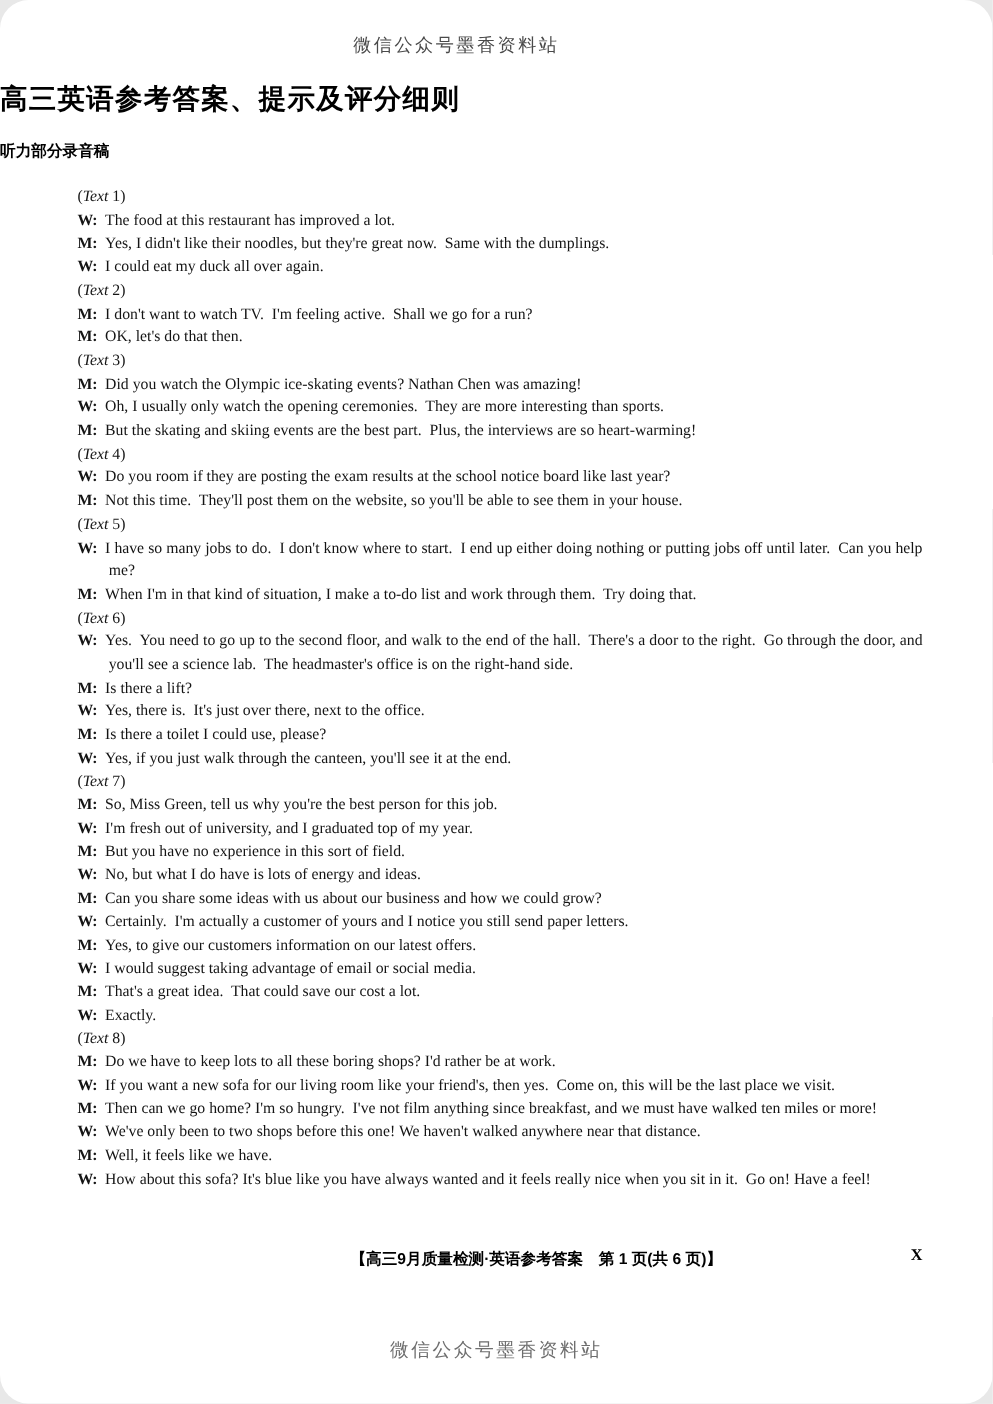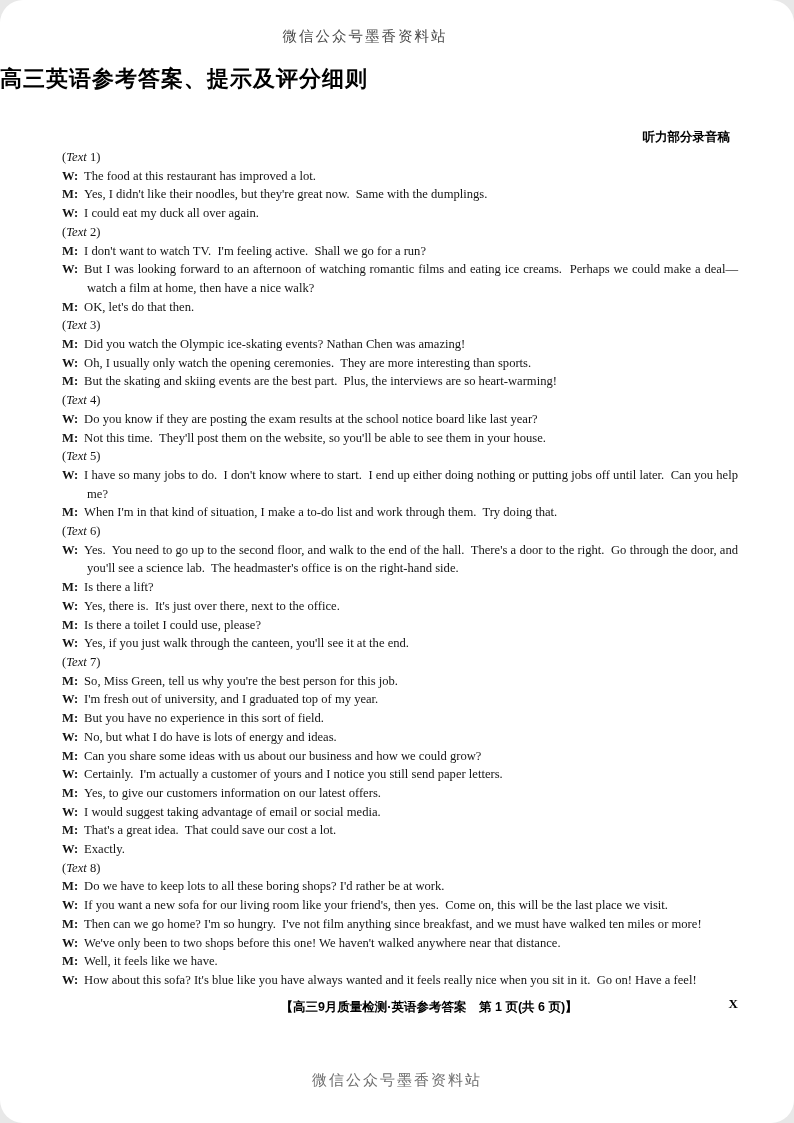--- a/index.html
+++ b/index.html
@@ -27,8 +27,8 @@
     letter-spacing: 1px; color: #000;
   }
   .doc-subtitle {
-    position: absolute; top: 129px; left: 0; width: 730px;
-    text-align: right; font-size: 12.5px; font-weight: bold;
+    position: absolute; top: 113px; left: 0; width: 730px;
+    text-align: left; font-size: 12.5px; font-weight: bold;
     font-family: "Liberation Sans", "DejaVu Sans", sans-serif;
     color: #000;
   }

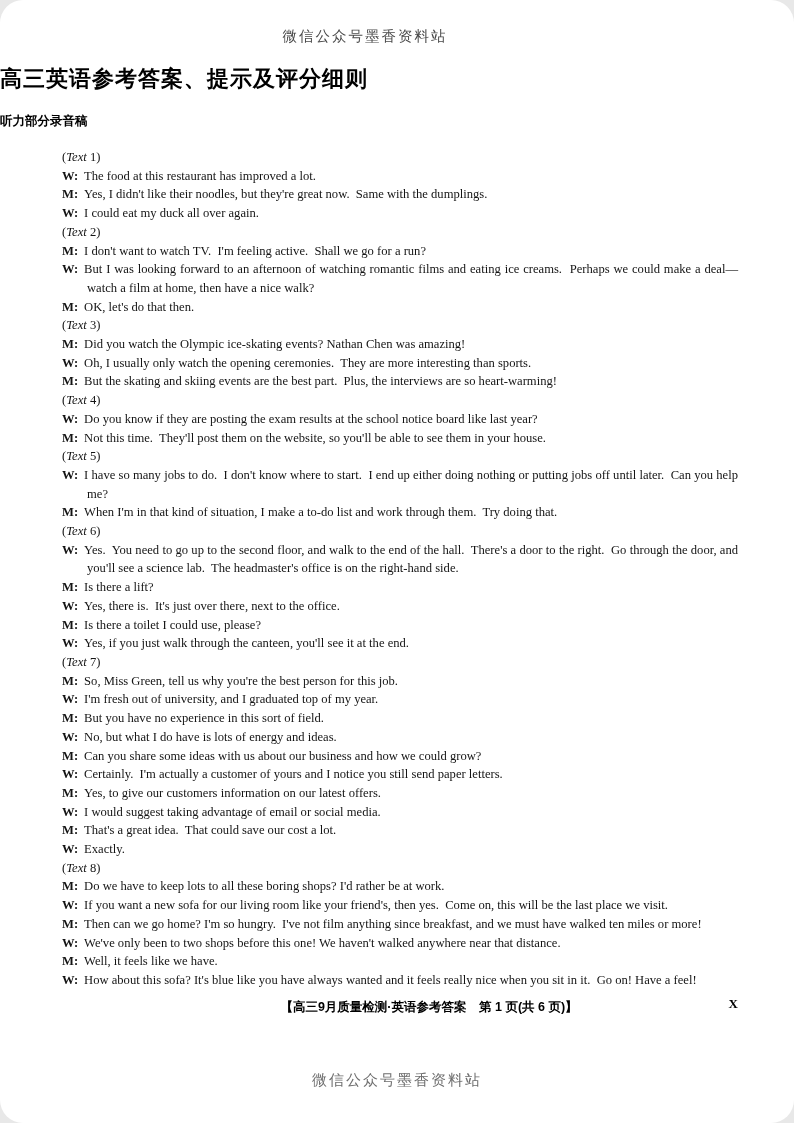--- a/index.html
+++ b/index.html
@@ -77,7 +77,6 @@
       <div>
         <div class="line header-line">(<i>Text</i> 2)</div>
         <div class="line dialogue"><span class="spk">M:</span><span class="spk-gap"></span><span>I don't want to watch TV.  I'm feeling active.  Shall we go for a run?</span></div>
-        <div class="line dialogue"><span class="spk">W:</span><span class="spk-gap"></span><span>But I was looking forward to an afternoon of watching romantic films and eating ice creams.  Perhaps we could make a deal—watch a film at home, then have a nice walk?</span></div>
         <div class="line dialogue"><span class="spk">M:</span><span class="spk-gap"></span><span>OK, let's do that then.</span></div>
       </div>
       <div>

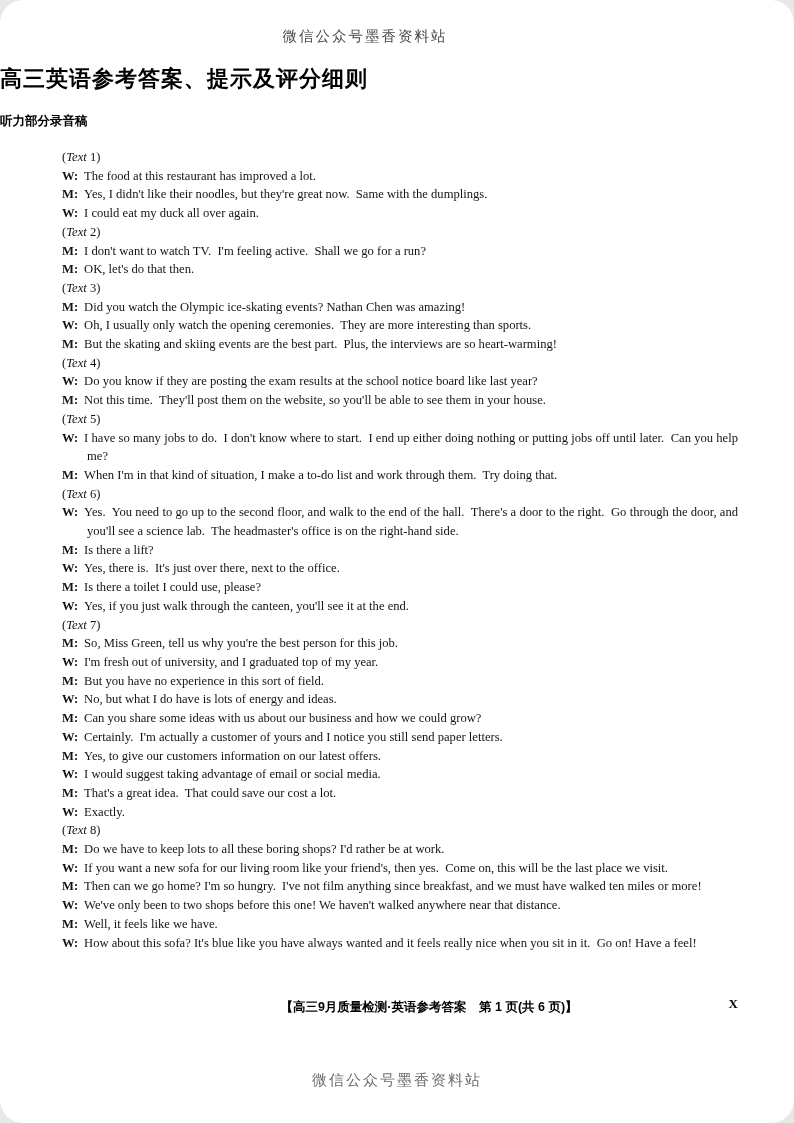--- a/index.html
+++ b/index.html
@@ -87,7 +87,7 @@
       </div>
       <div>
         <div class="line header-line">(<i>Text</i> 4)</div>
-        <div class="line dialogue"><span class="spk">W:</span><span class="spk-gap"></span><span>Do you know if they are posting the exam results at the school notice board like last year?</span></div>
+        <div class="line dialogue"><span class="spk">W:</span><span class="spk-gap"></span><span>Do you room if they are posting the exam results at the school notice board like last year?</span></div>
         <div class="line dialogue"><span class="spk">M:</span><span class="spk-gap"></span><span>Not this time.  They'll post them on the website, so you'll be able to see them in your house.</span></div>
       </div>
       <div>

